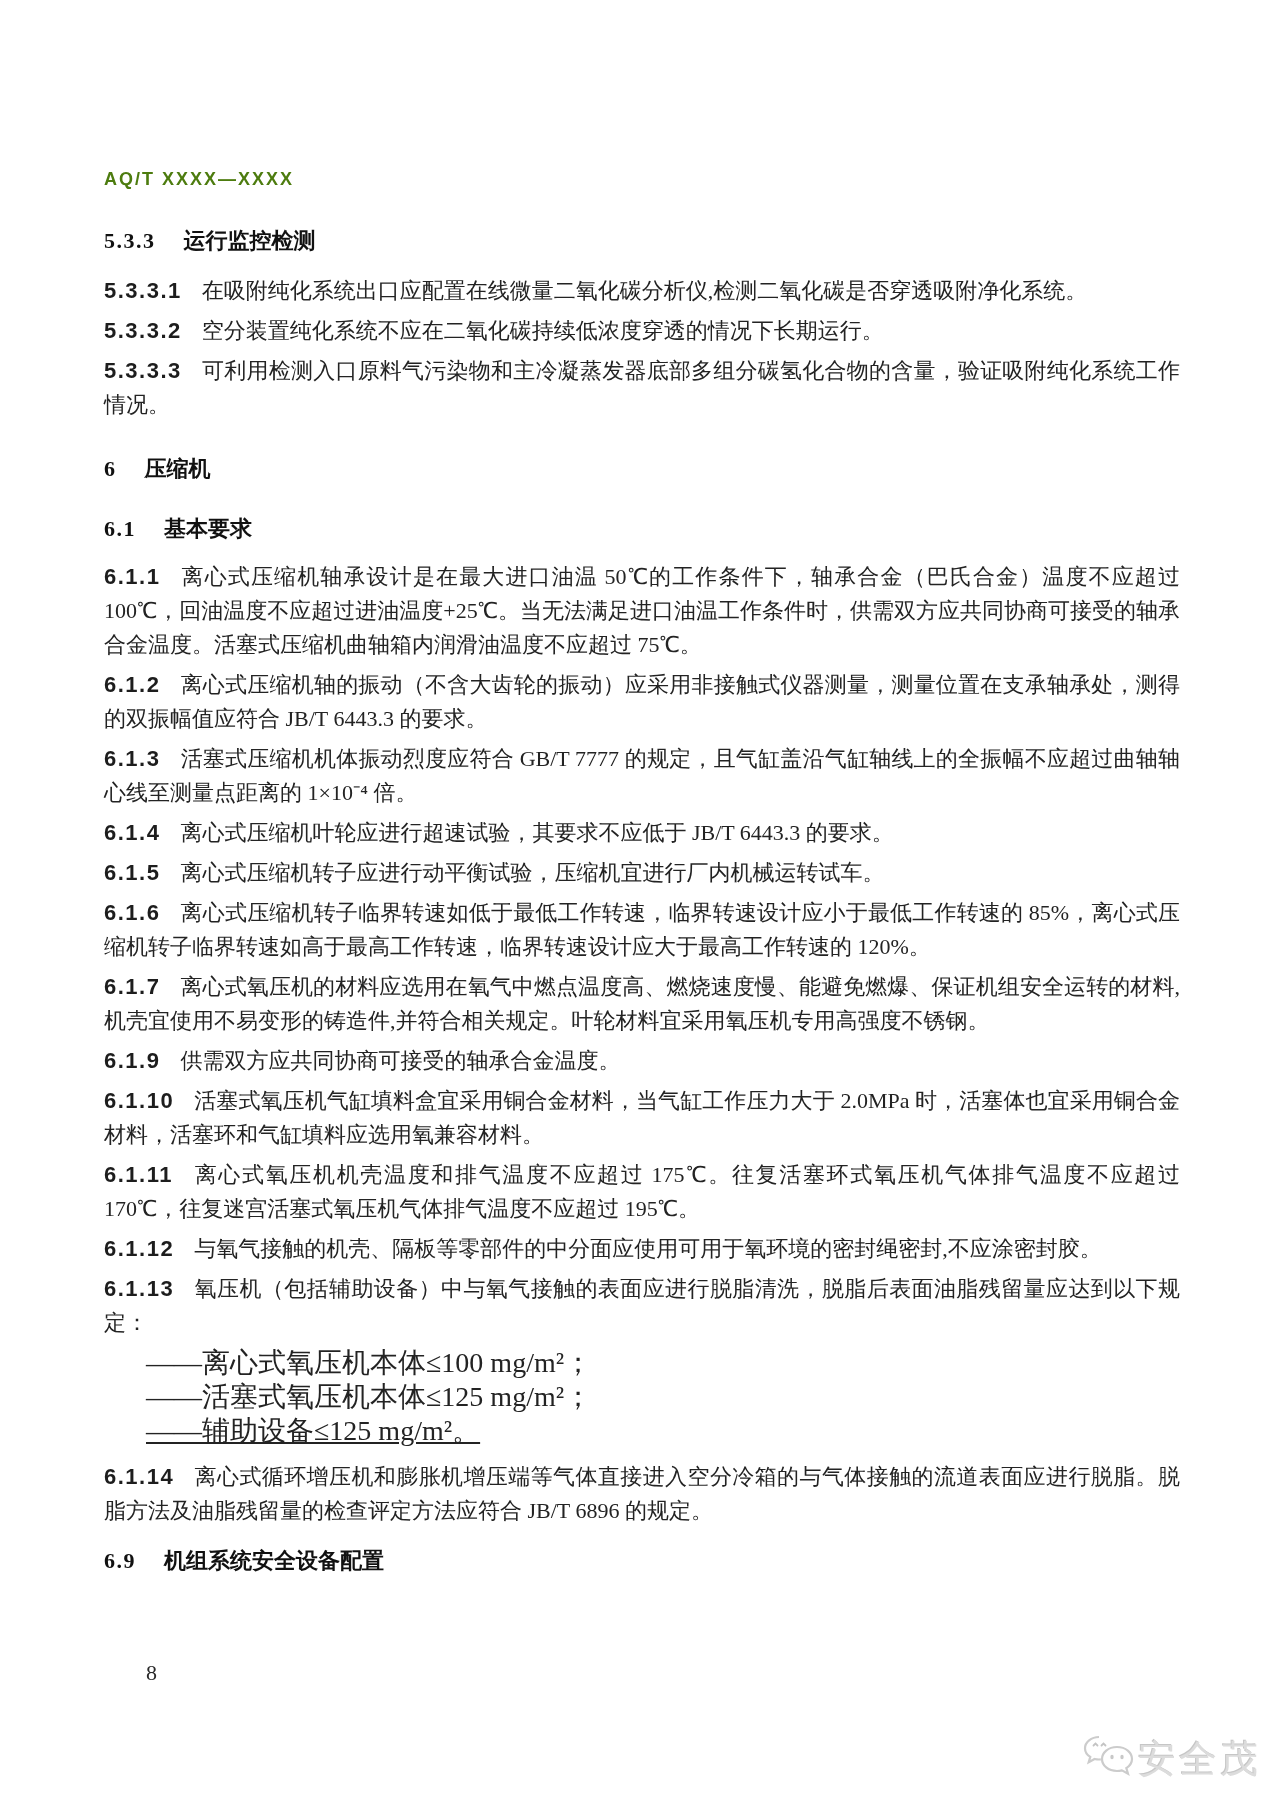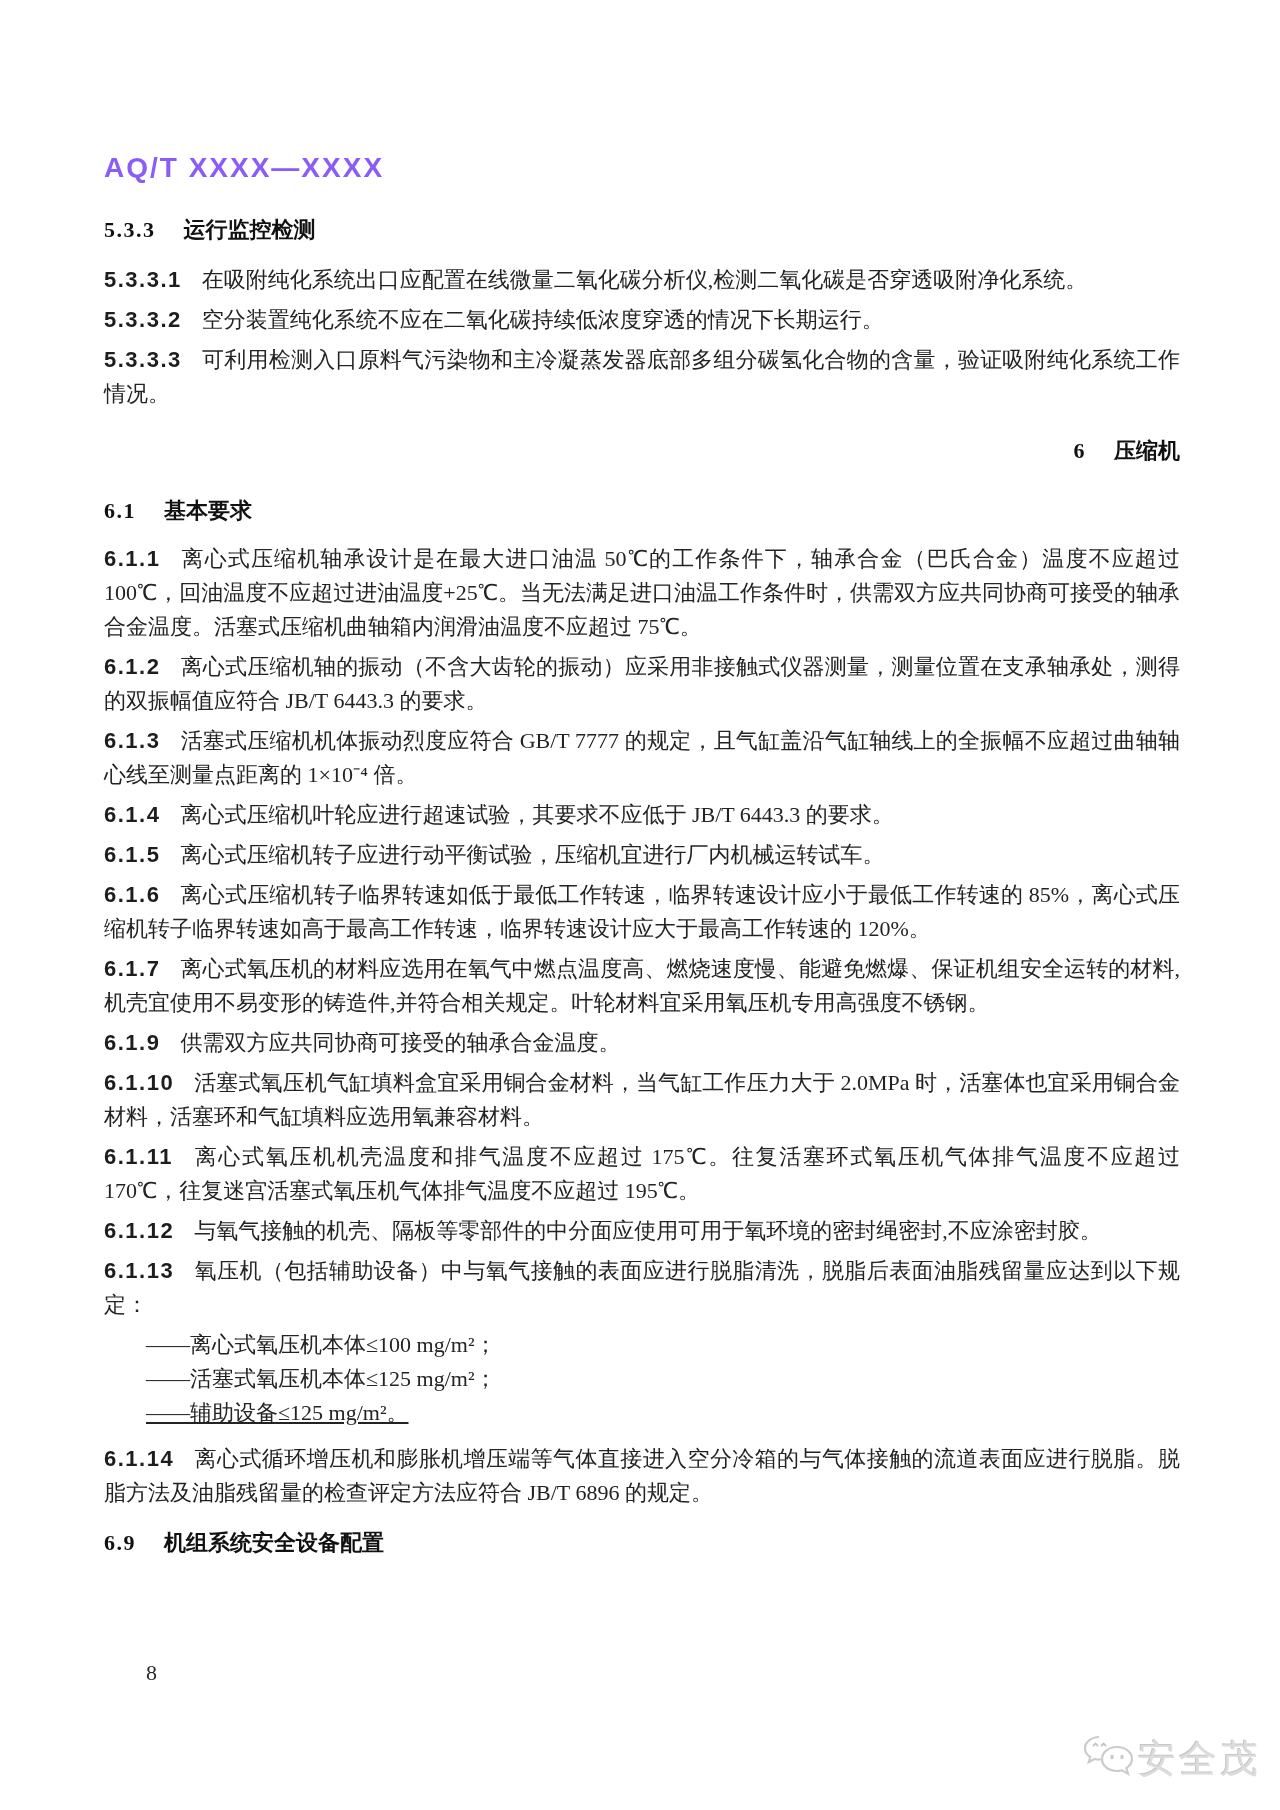--- a/index.html
+++ b/index.html
@@ -20,12 +20,12 @@
   }
   .doc-header {
     font-family: "Liberation Sans", sans-serif;
-    font-size: 28px;
+    font-size: 18px;
     line-height: 26px;
     letter-spacing: 2px;
     font-weight: 600;
-    color: #8b5cf6;
-    margin: 0 0 34px 0;
+    color: #4d7c0f;
+    margin: 11px 0 34px 0;
   }
   .heading {
     font-family: Liberation Serif, serif;

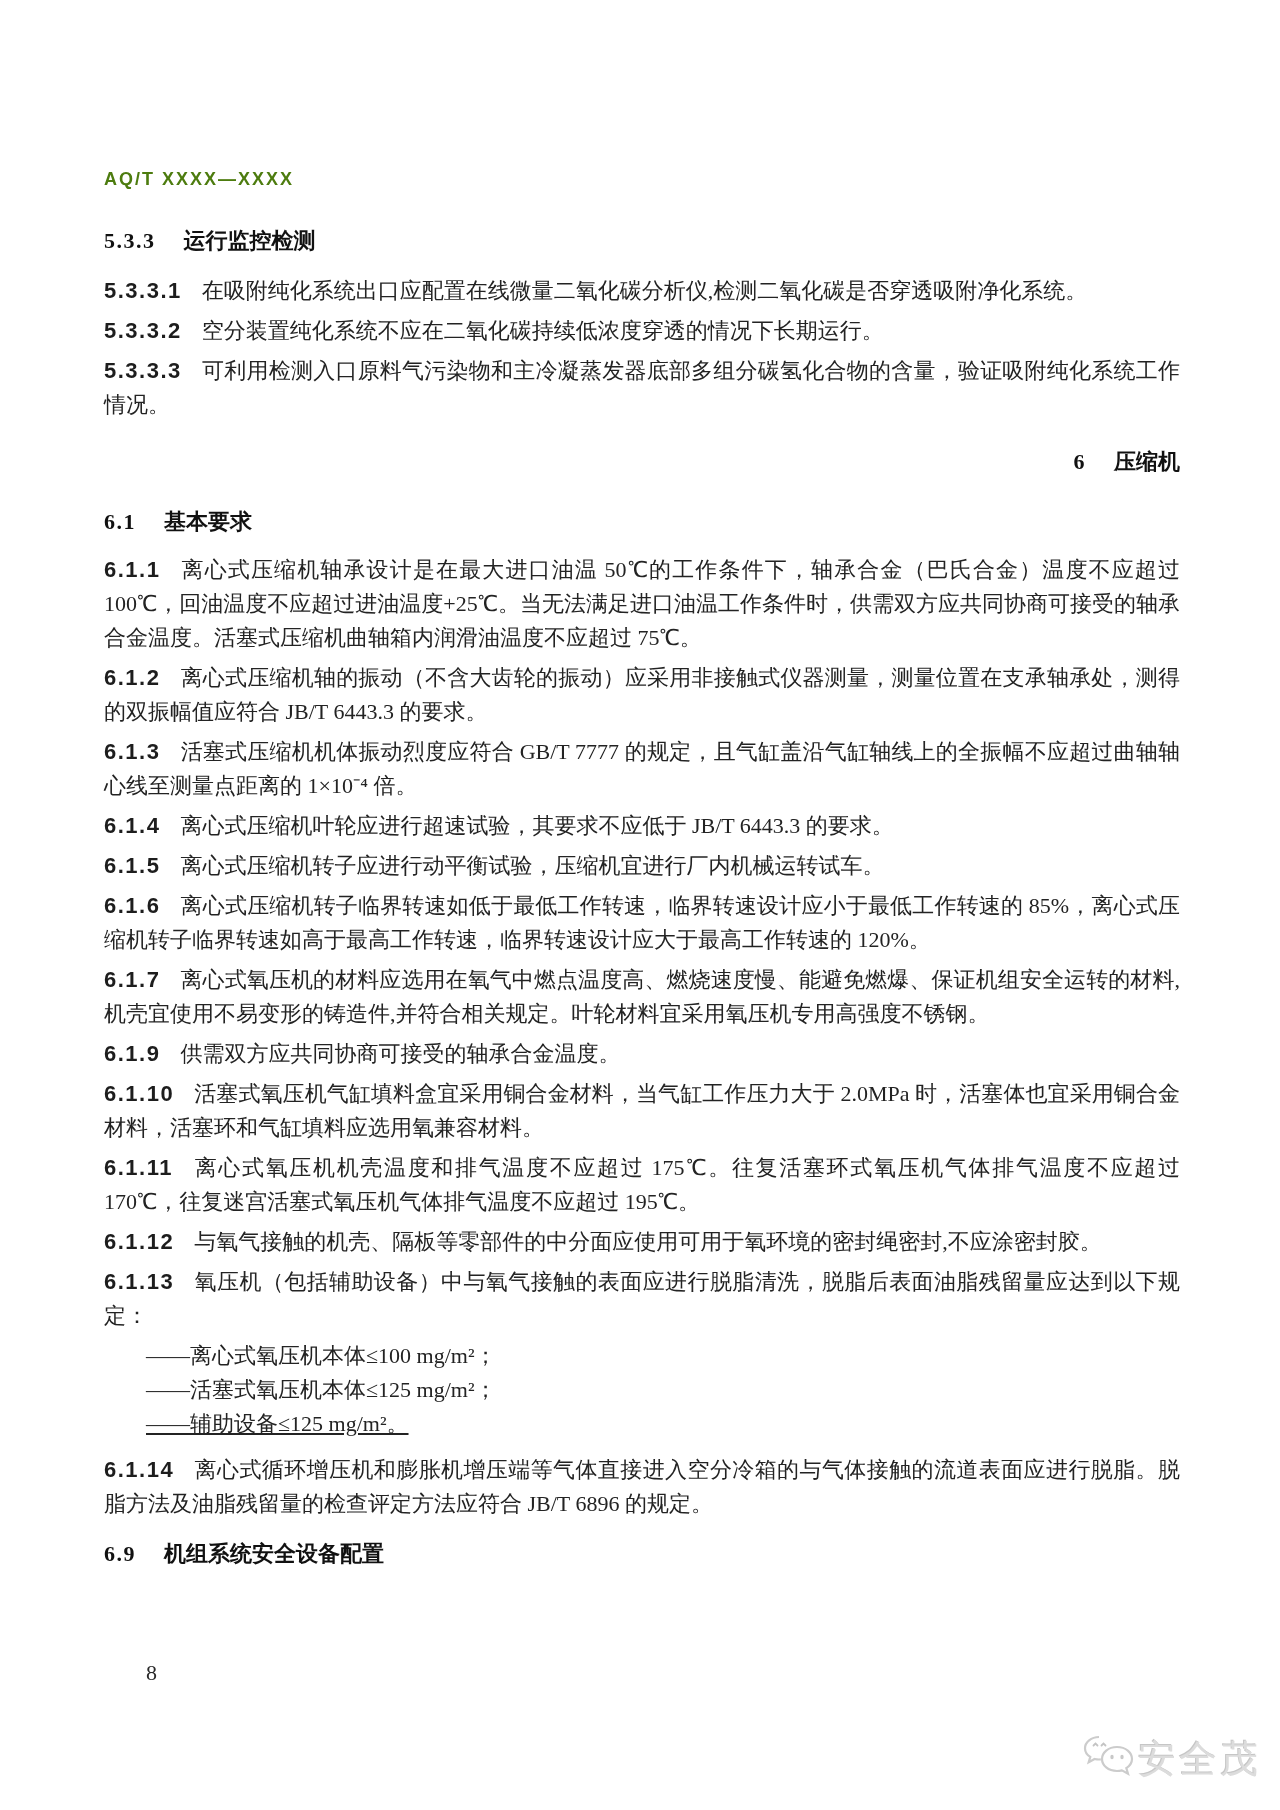--- a/index.html
+++ b/index.html
@@ -37,7 +37,7 @@
   }
   .heading .hnum { margin-right: 28px; letter-spacing: 1.5px; }
   .h533 { margin: 0 0 18px 0; }
-  .ch6 { margin: 25px 0 0 0; text-align: right; }
+  .ch6 { margin: 32px 0 0 0; }
   .s61 { margin: 30px 0 16px 0; }
   .s62 { margin: 18px 0 0 0; }
   .clause {

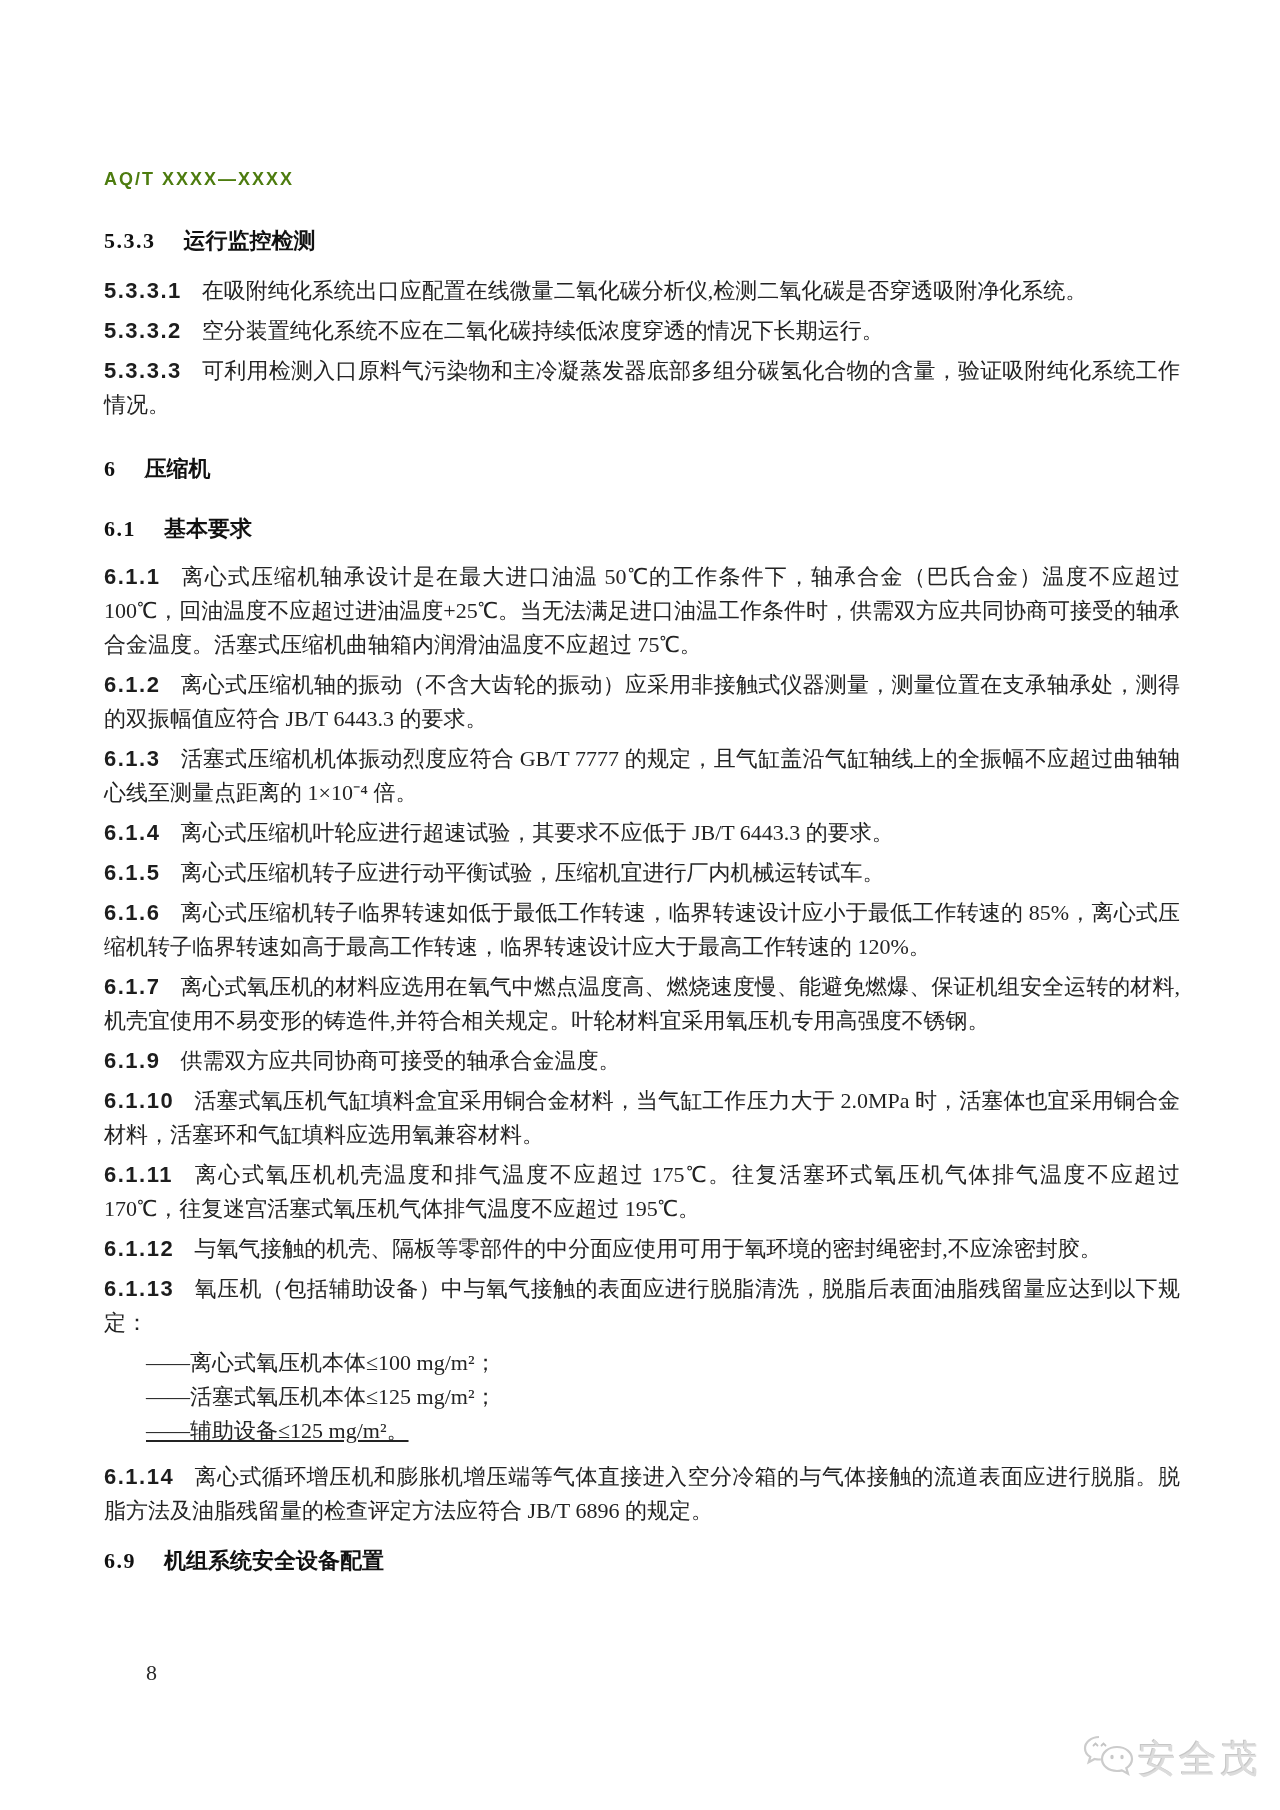--- a/index.html
+++ b/index.html
@@ -56,7 +56,7 @@
     white-space: nowrap;
   }
   .dash {
-    font-size: 22px;
+    font-size: 28px;
     line-height: 34px;
     margin: 0;
     padding-left: 42px;

